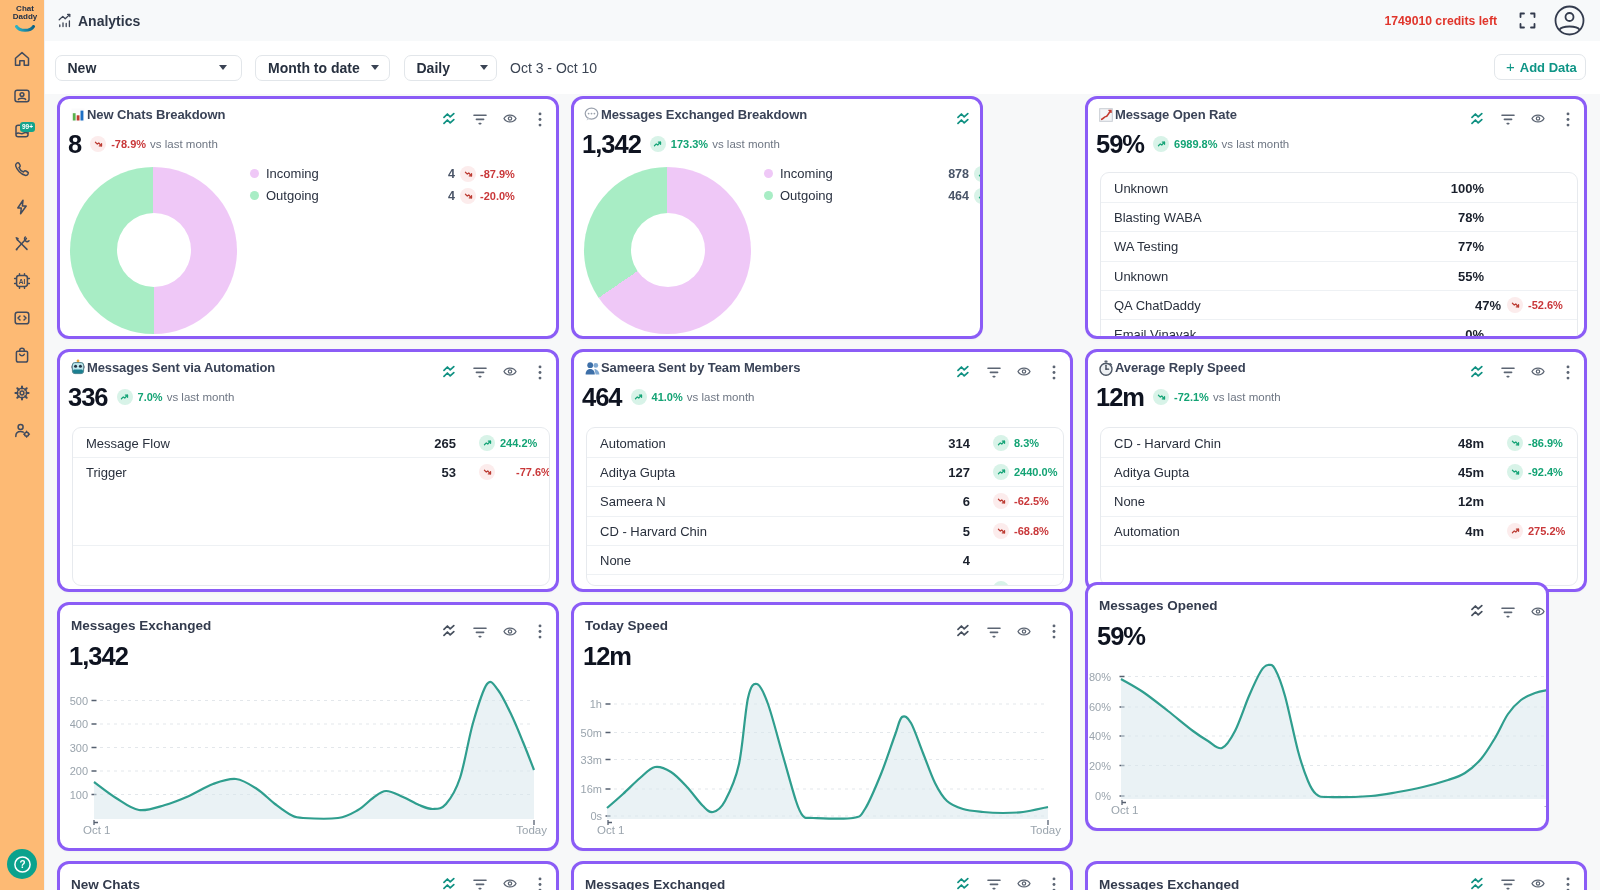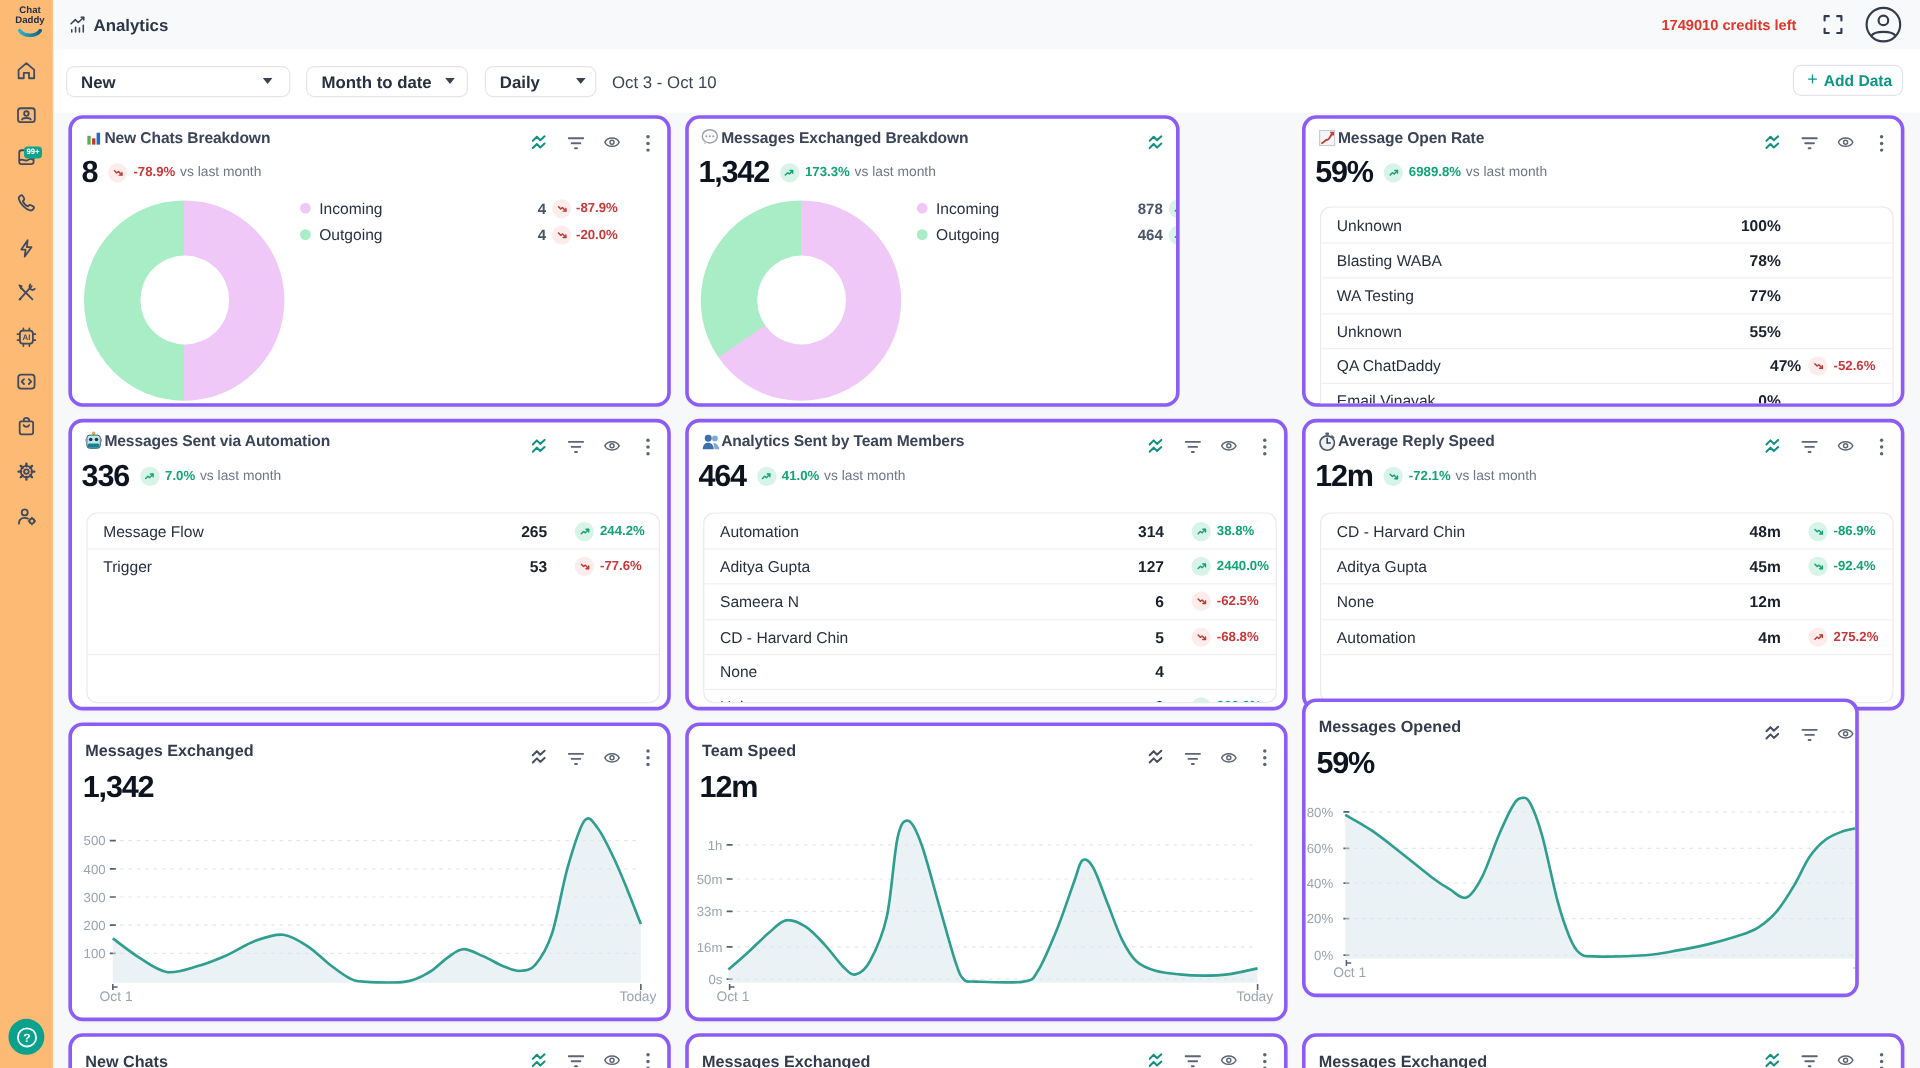--- a/index.html
+++ b/index.html
@@ -427,7 +427,7 @@
         <circle cx="10.8" cy="4.4" r="2.4" fill="#7fa8d2"></circle>
         <path d="M9.4 8.1 C10.9 8 13.9 9.3 14.4 13.4 L10.6 13.4" fill="#7fa8d2"></path>
       </svg>
-      <div class="ctitle" style="left:27px;top:8px">Analytics Sent by Team Members</div>
+      <div class="ctitle" style="left:27px;top:8px">Sameera Sent by Team Members</div>
       <svg class="abs" style="left:383px;top:12.5px" width="12" height="13" viewBox="0 0 12 13">
         <use href="#sq"></use>
       </svg>

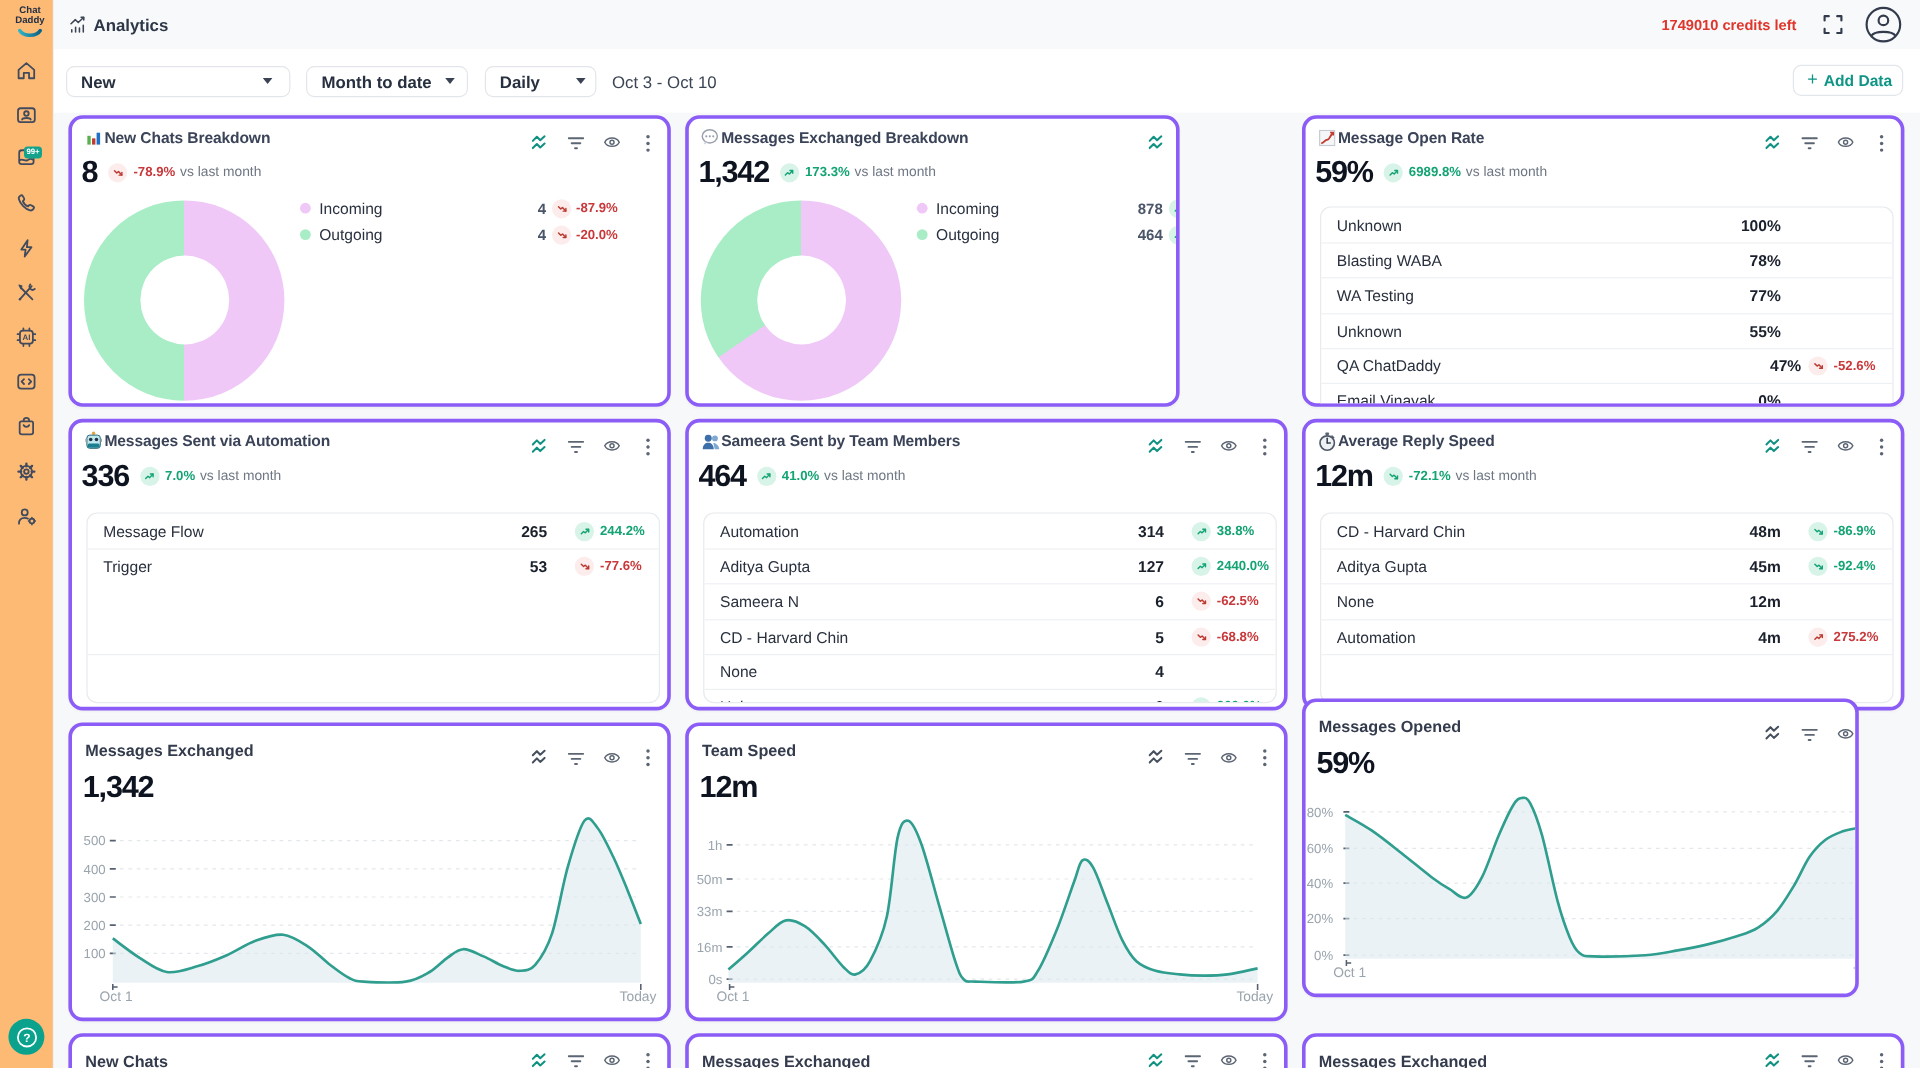--- a/index.html
+++ b/index.html
@@ -460,7 +460,7 @@
                 <use href="#tu"></use>
               </svg>
             </span>
-            <span class="pct g" style="margin-left:5px">38.8%</span>
+            <span class="pct g" style="margin-left:5px">8.3%</span>
           </div>
         </div>
         <div class="trow" style="top:29.2px">

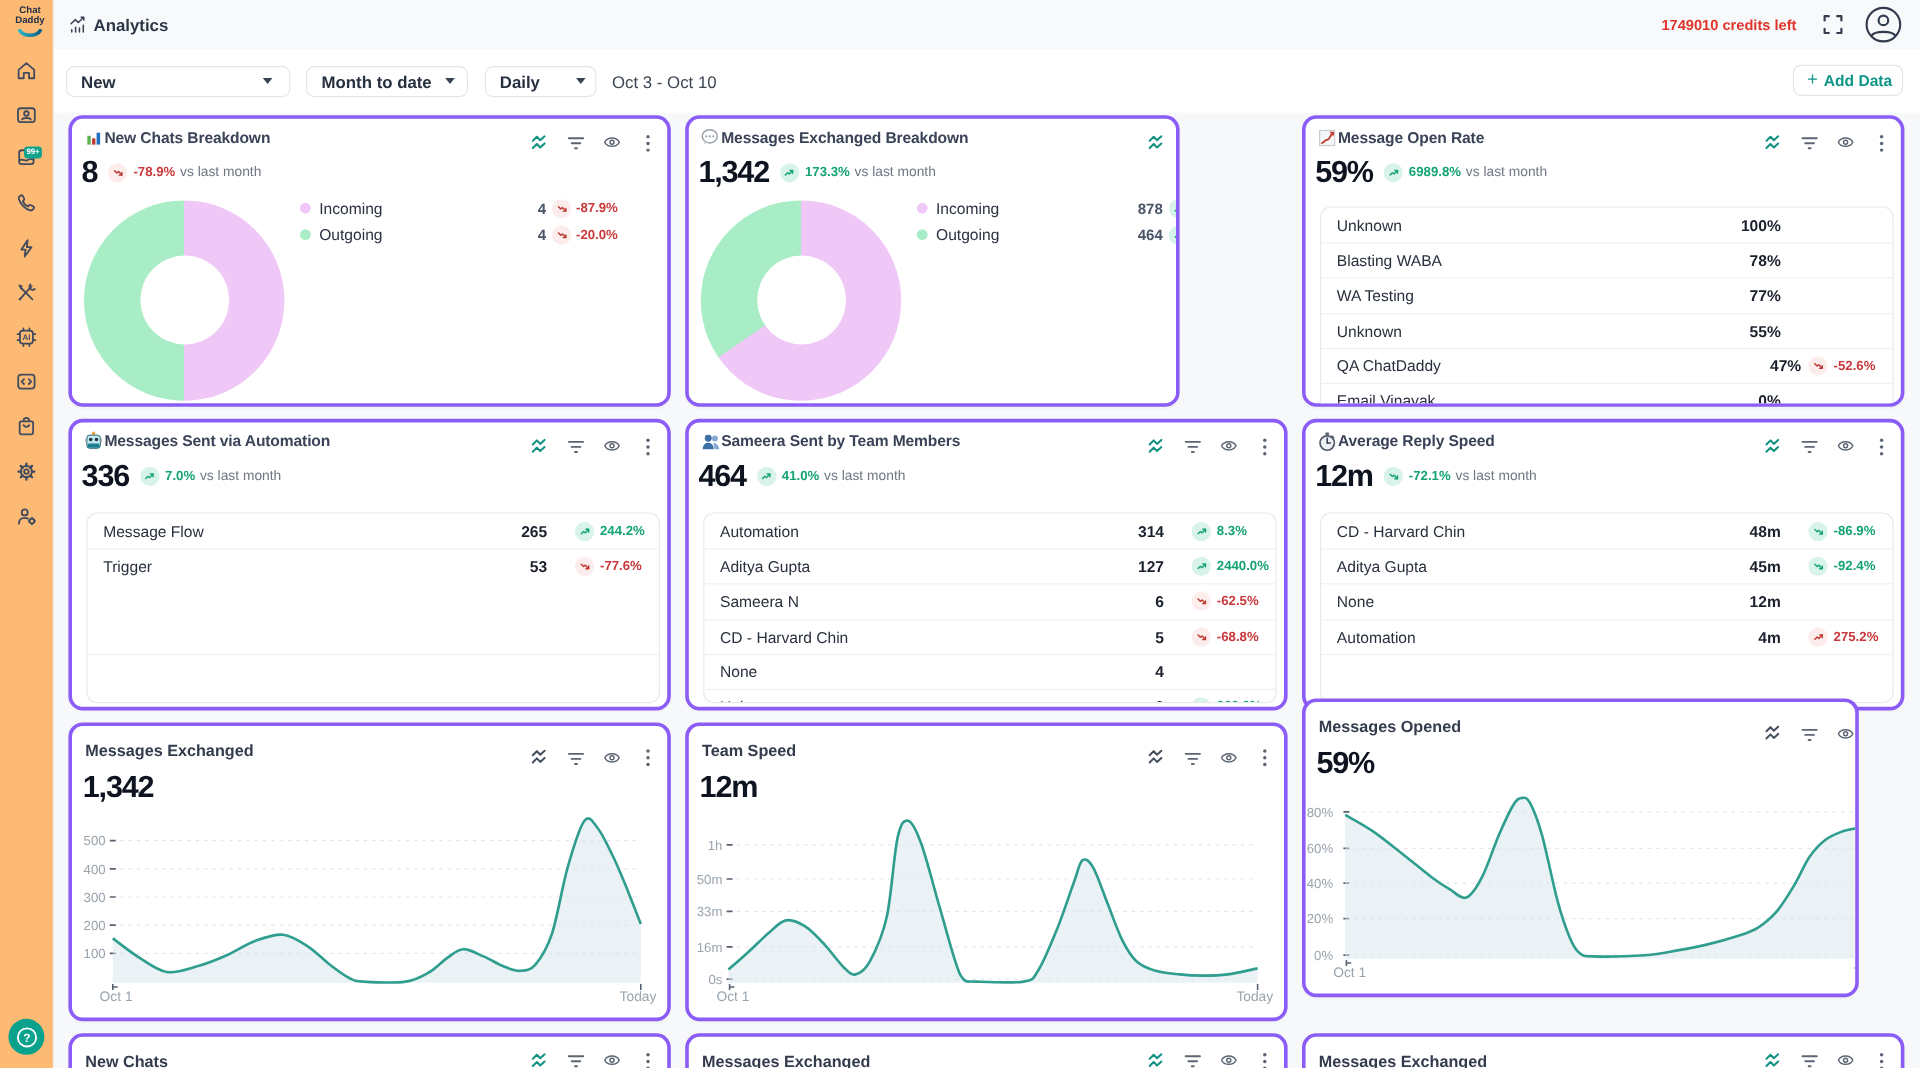--- a/index.html
+++ b/index.html
@@ -414,7 +414,7 @@
                 <use href="#td"></use>
               </svg>
             </span>
-            <span class="pct r" style="margin-left:5px">-77.6%</span>
+            <span class="pct r" style="margin-left:21px">-77.6%</span>
           </div>
         </div>
         <div class="trow" style="top:116.8px"></div>

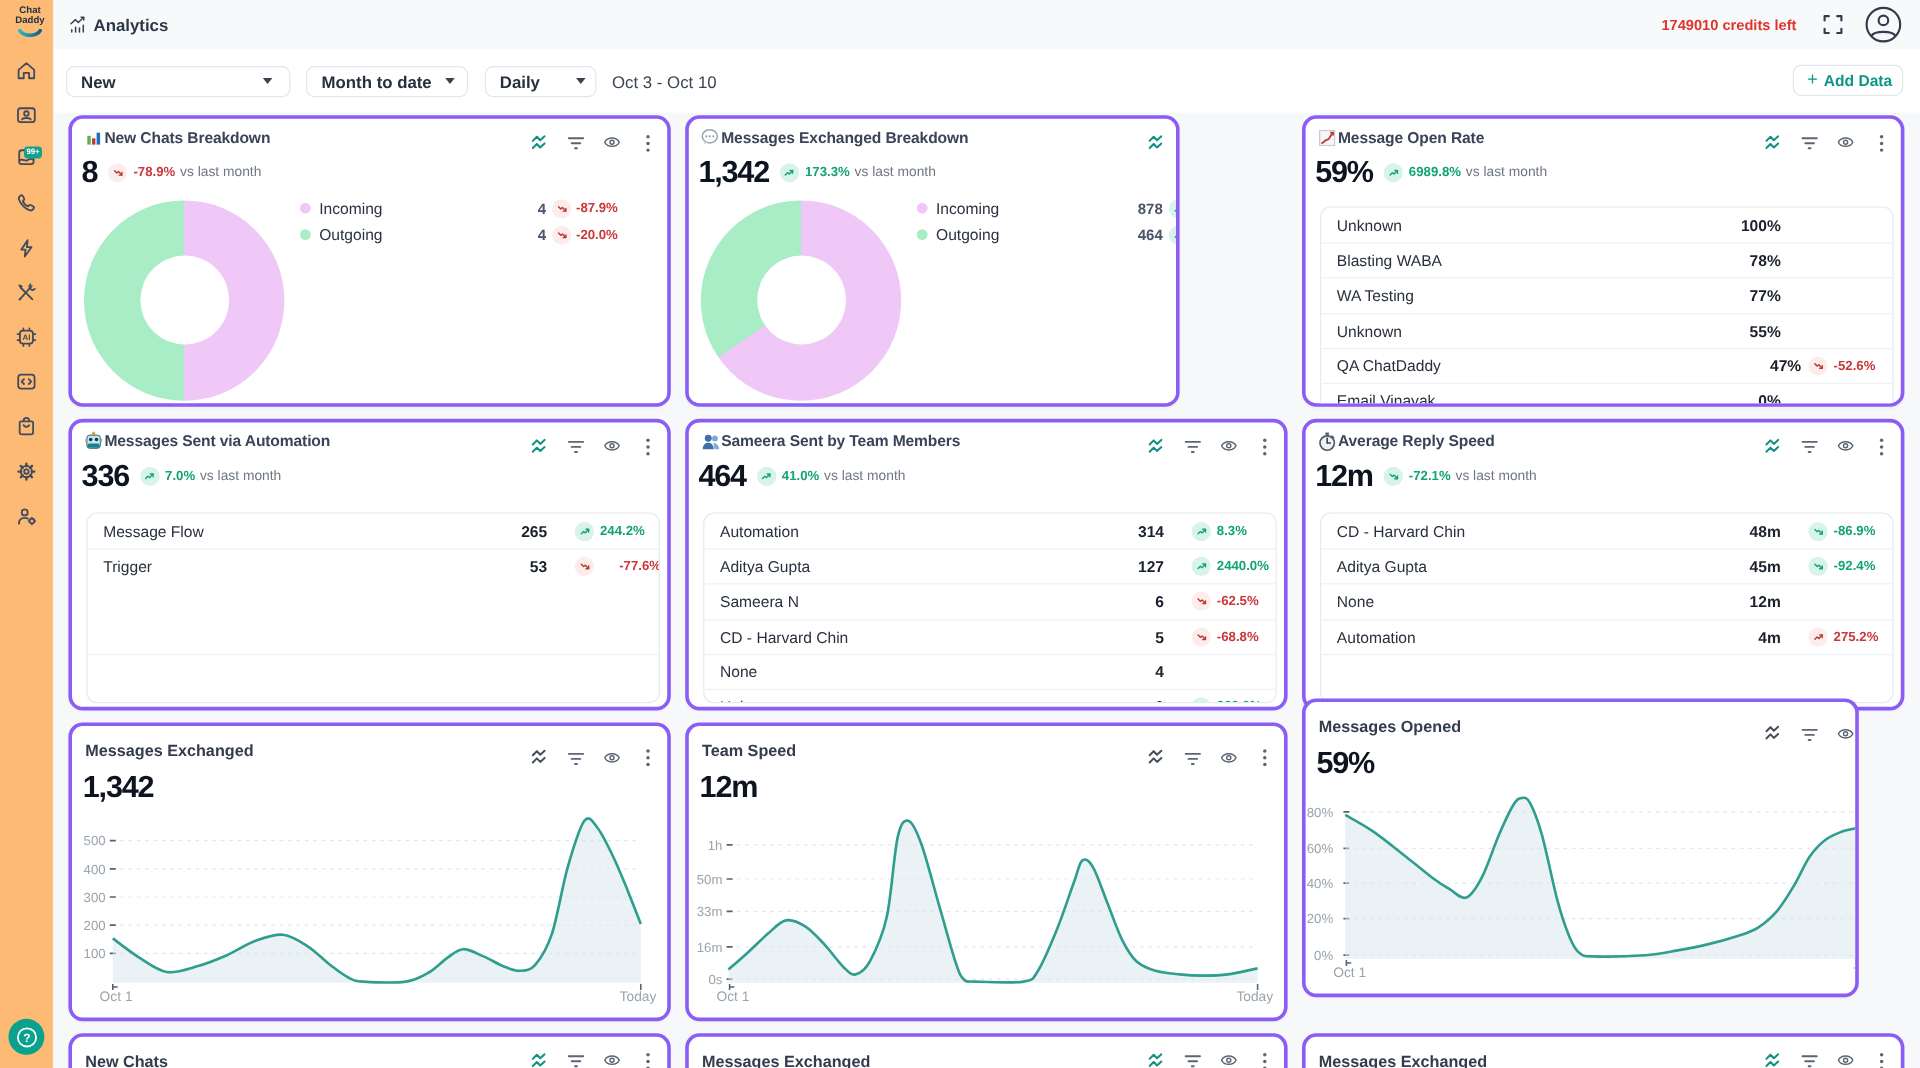--- a/index.html
+++ b/index.html
@@ -632,7 +632,7 @@
       </svg>
     </div>
     <div class="card" style="left:526px;top:508px;width:502px;height:249px">
-      <div class="charttitle" style="left:11px;top:12.5px">Team Speed</div>
+      <div class="charttitle" style="left:11px;top:12.5px">Today Speed</div>
       <svg class="abs" style="left:383px;top:19px" width="12" height="13" viewBox="0 0 12 13">
         <use href="#sqg"></use>
       </svg>

